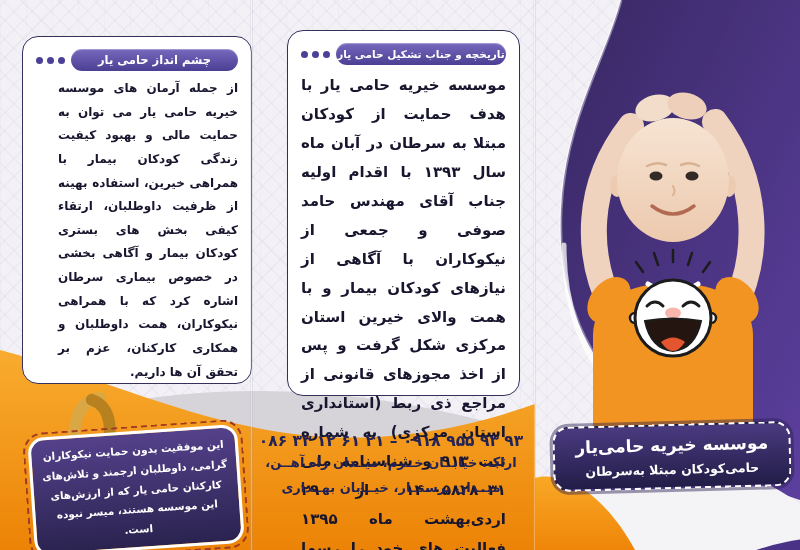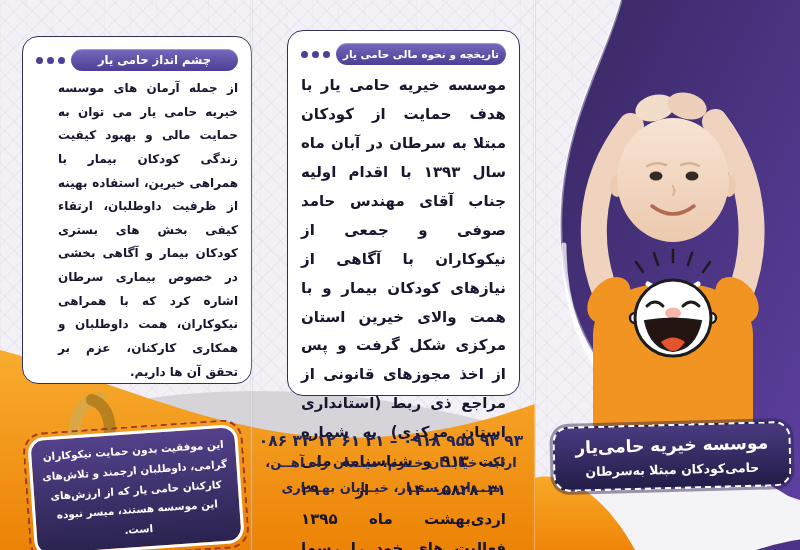--- a/index.html
+++ b/index.html
@@ -185,7 +185,7 @@
           <i></i>
           <i></i>
         </span>
-      <span class="hdr-pill">تاریخچه و نحوه مالی حامی یار</span>
+      <span class="hdr-pill">تاریخچه و جناب تشکیل حامی یار</span>
     </div>
     <div class="body-text">موسسه خیریه حامی یار با هدف حمایت از کودکان مبتلا به سرطان در آبان ماه سال ۱۳۹۳ با اقدام اولیه جناب آقای مهندس حامد صوفی و جمعی از نیکوکاران با آگاهی از نیازهای کودکان بیمار و با همت والای خیرین استان مرکزی شکل گرفت و پس از اخذ مجوزهای قانونی از مراجع ذی ربط (استانداری استان مرکزی) به شماره ثبت ۹۱۳ و شناسنامه ملی ۱۴۰۰۵۸۲۸۰۳۱ از ۲۹ اردی‌بهشت ماه ۱۳۹۵ فعالیت های خود را رسما ادامه داد. اینک اما با اخذ مجوز از وزرات کشور بعنوان اولین و تنها تشکل ملی در استان مرکزی در حال فعالیت می باشد.</div>
   </div>

